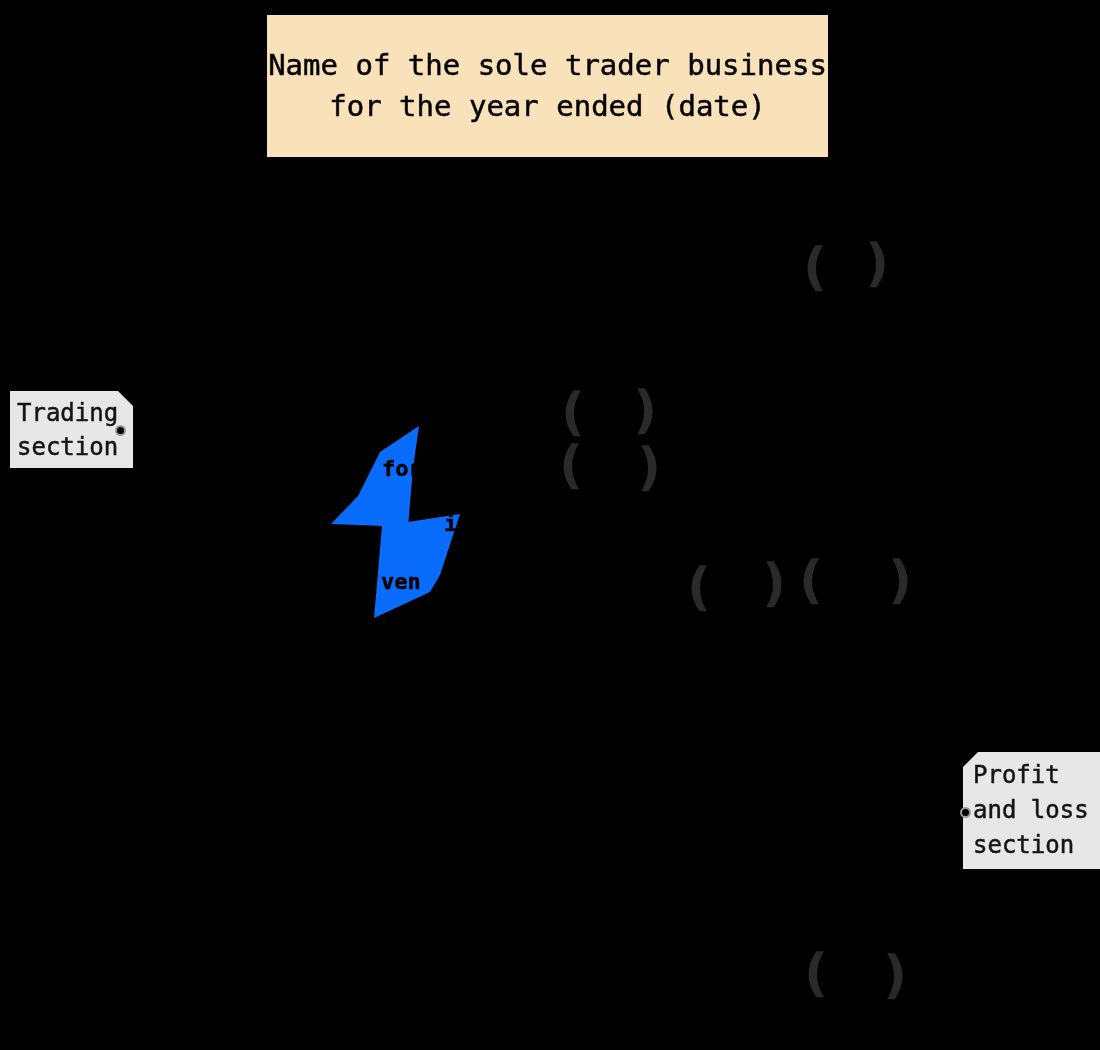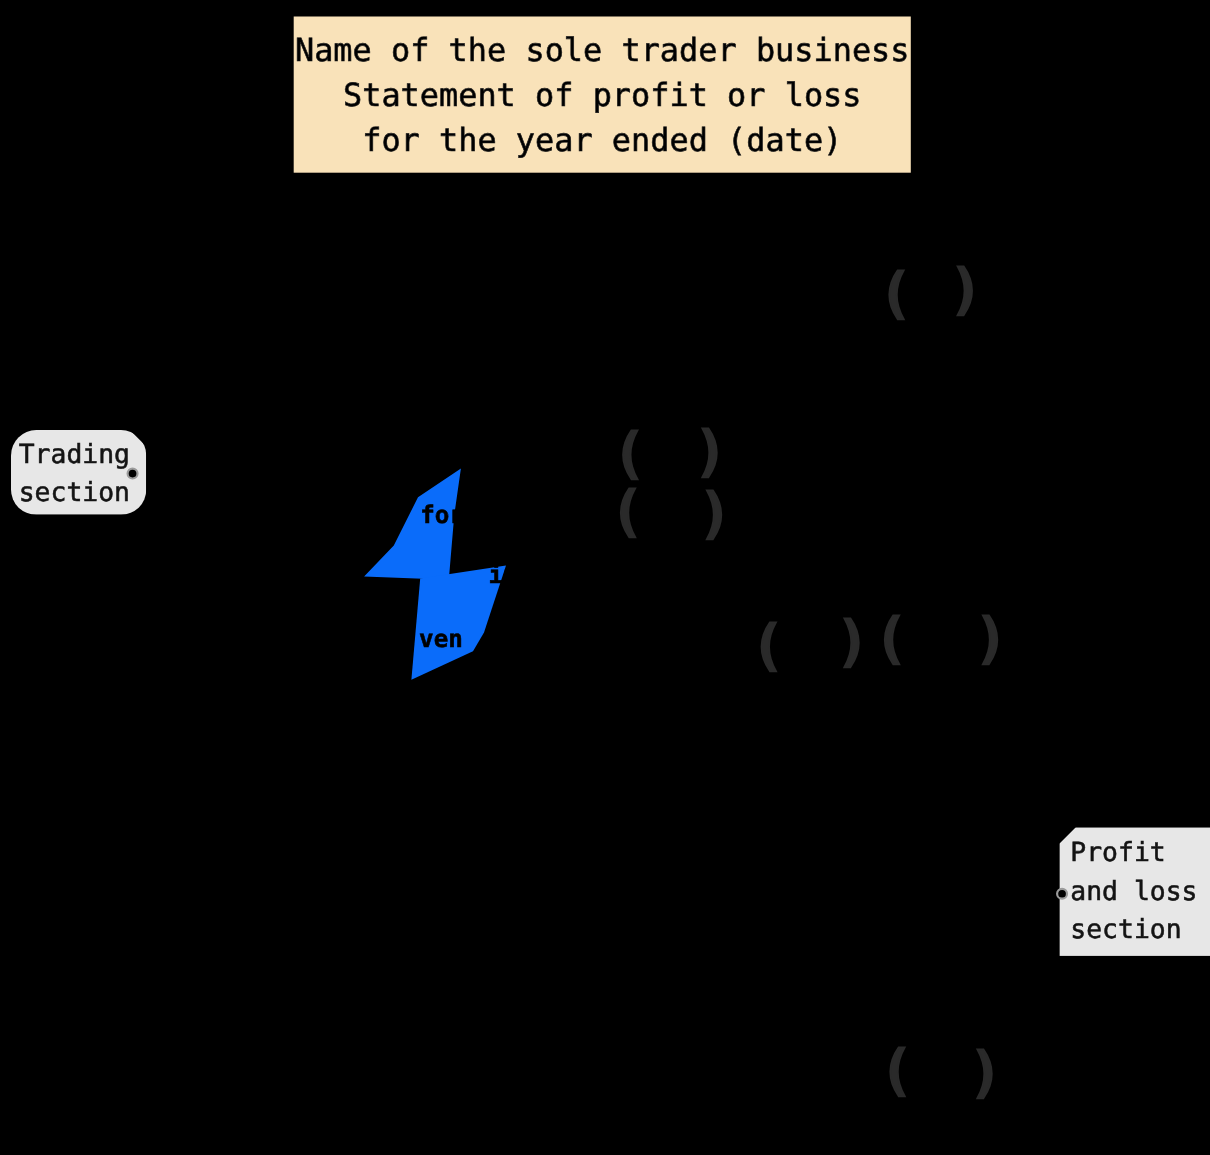--- a/index.html
+++ b/index.html
@@ -66,7 +66,6 @@
 
   <div class="title-box">
     <div>Name of the sole trader business</div>
-    <div>Statement of profit or loss</div>
     <div>for the year ended (date)</div>
   </div>
 

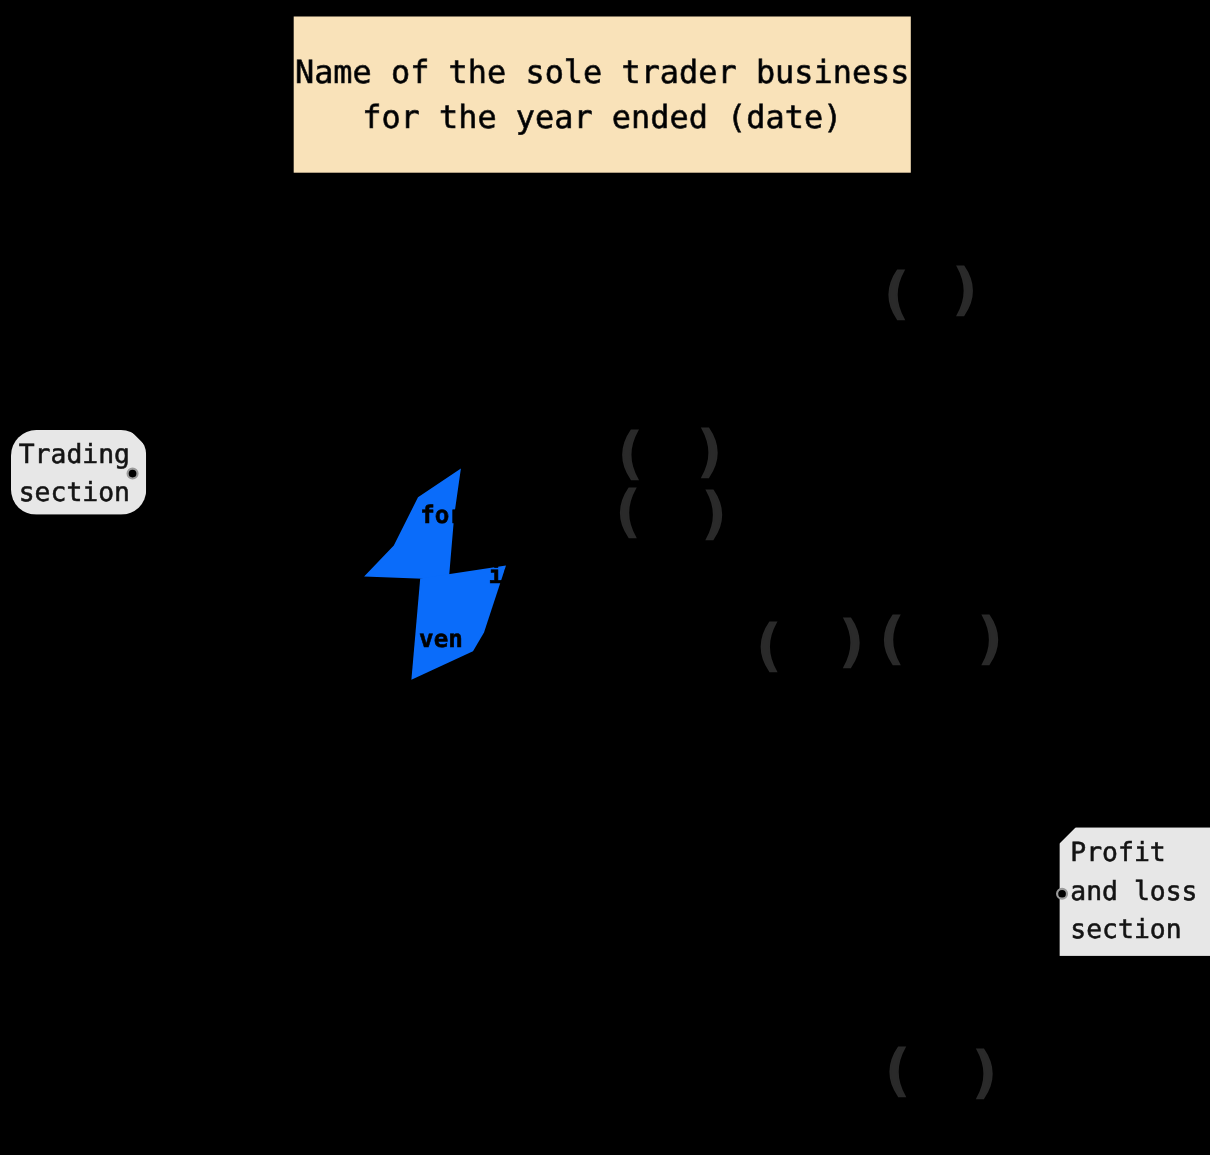--- a/index.html
+++ b/index.html
@@ -24,7 +24,7 @@
   .tag-trading{
     left:10px;top:391px;width:116px;height:77px;
     clip-path:polygon(0 0, calc(100% - 15px) 0, 100% 15px, 100% 100%, 0 100%);
-    padding-left:7px;line-height:34px;border-radius:23px;
+    padding-left:7px;line-height:34px;
   }
   .tag-pl{
     left:963px;top:752px;width:130px;height:117px;

